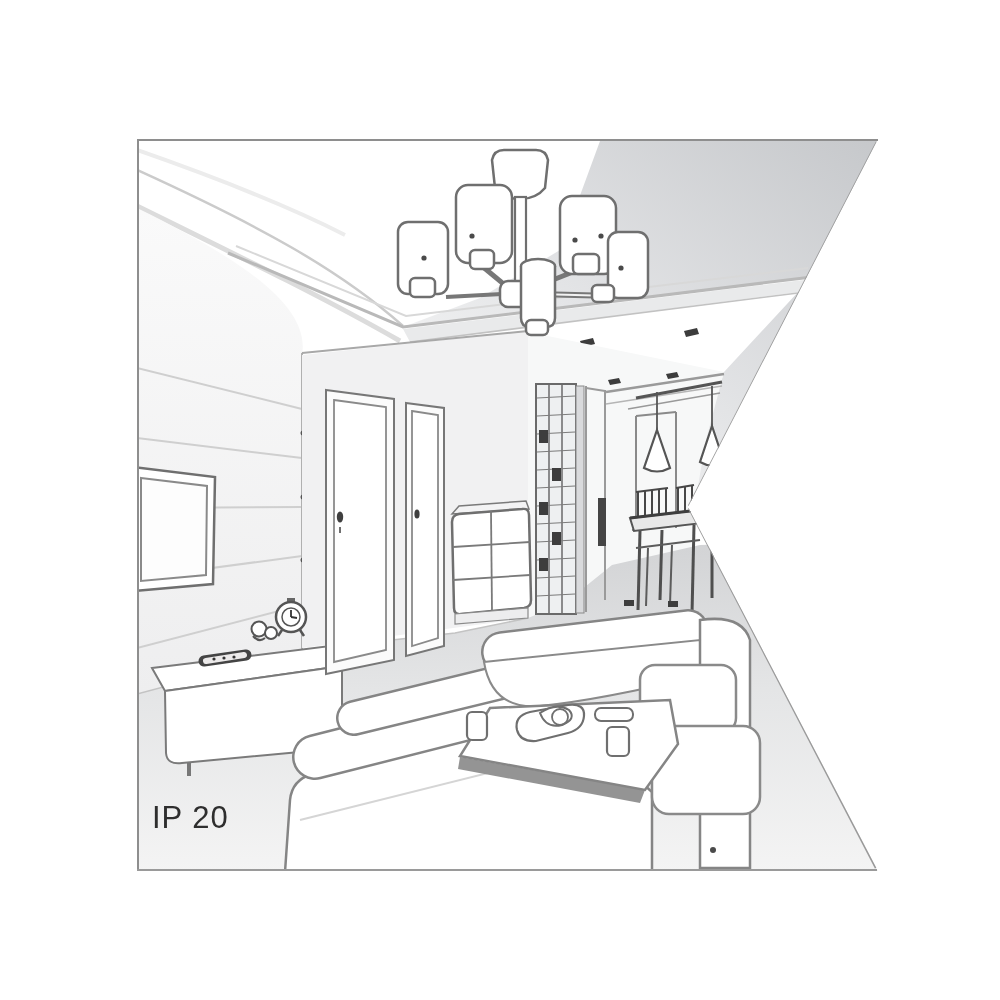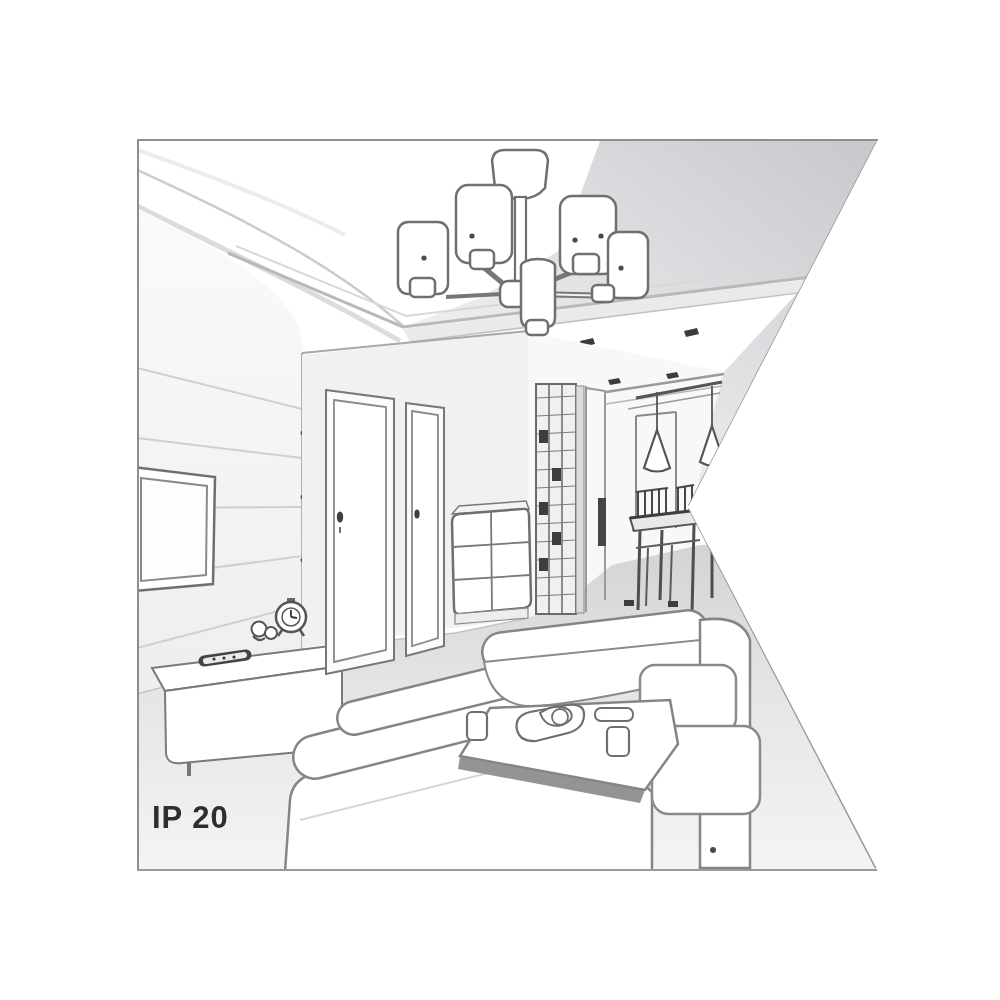--- a/index.html
+++ b/index.html
@@ -6,7 +6,7 @@
   .stage{position:relative;width:1000px;height:1000px;background:#ffffff;overflow:hidden;
          font-family:"Liberation Sans", sans-serif;}
   .scene-svg{position:absolute;left:0;top:0;width:1000px;height:1000px;display:block;}
-  .ip-label{position:absolute;left:152px;top:800px;font-size:31px;font-weight:700;
+  .ip-label{position:absolute;left:152px;top:800px;font-size:31px;font-weight:400;
             letter-spacing:1px;color:#2e2e2e;user-select:none;}
 </style>
 </head>

